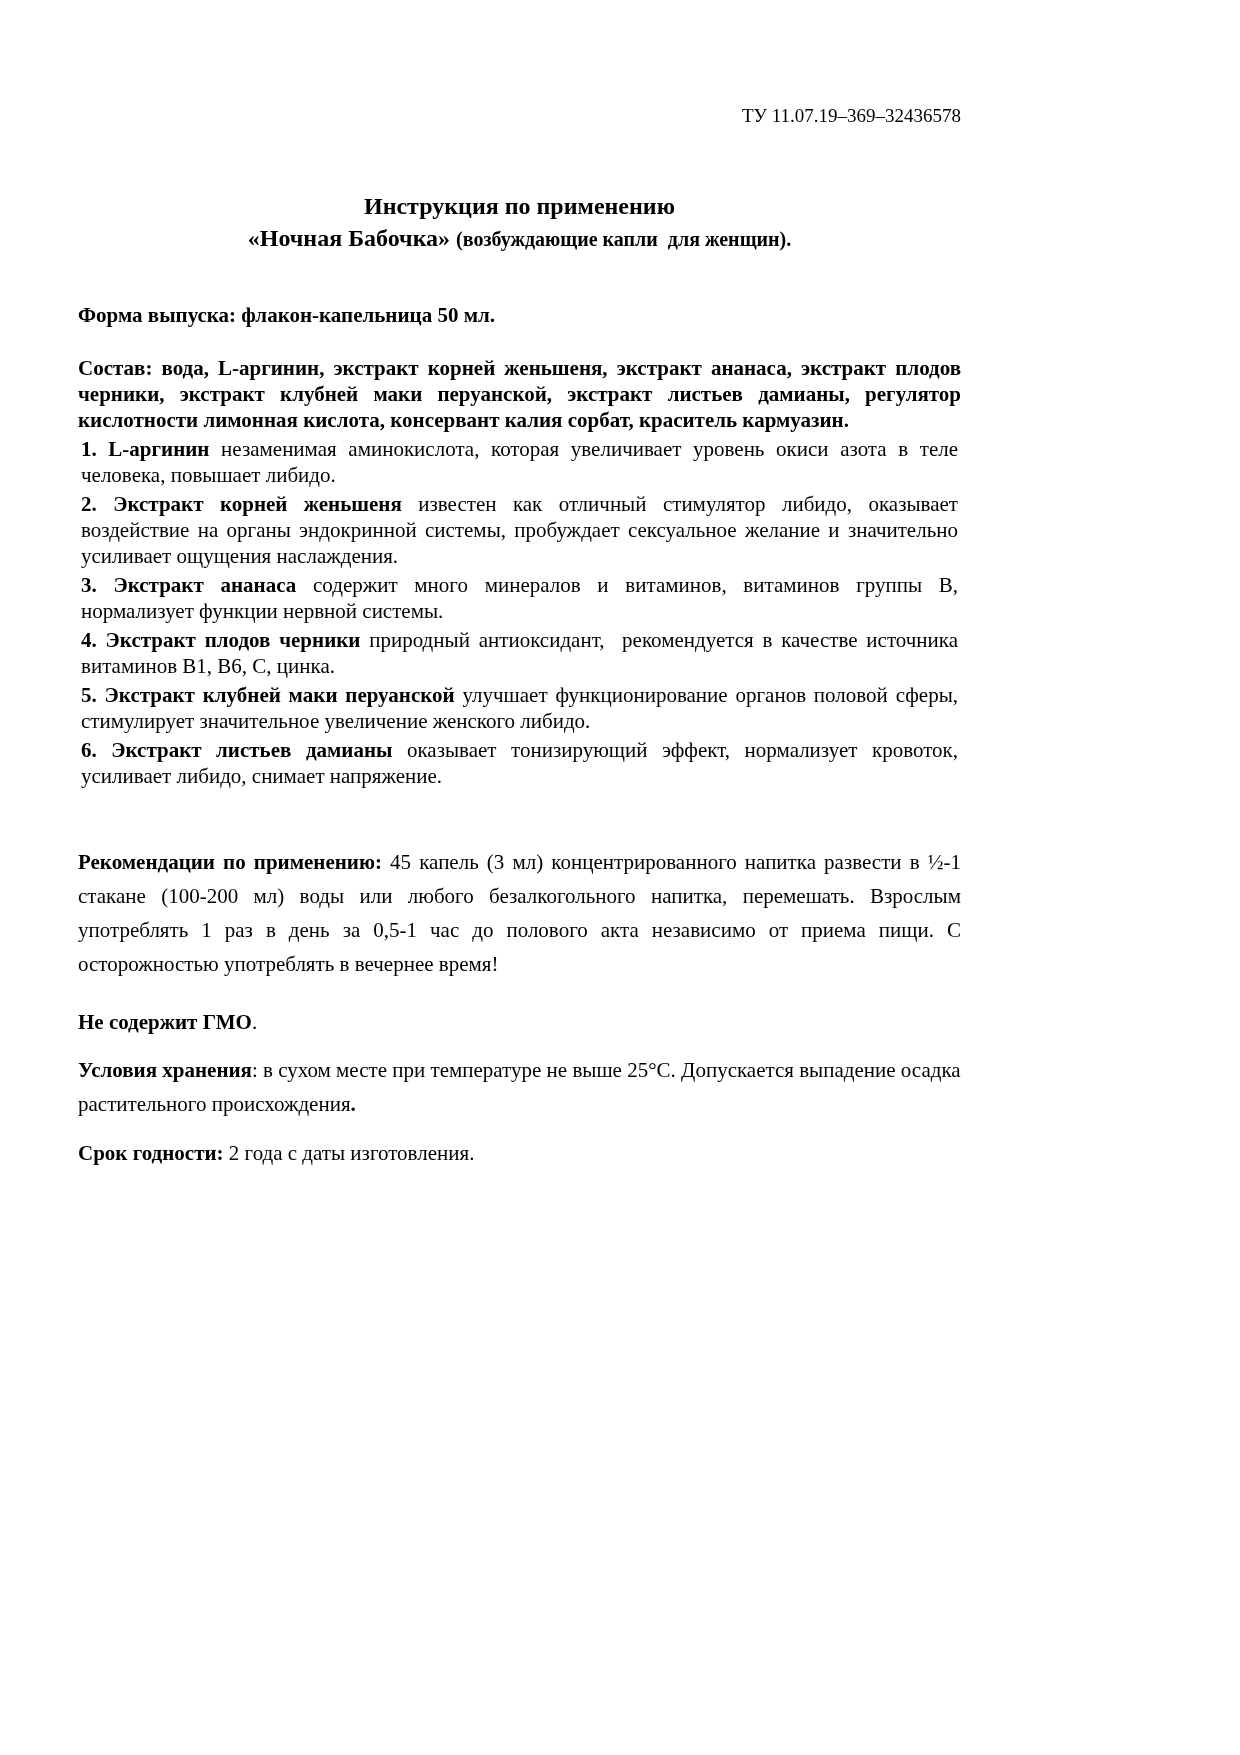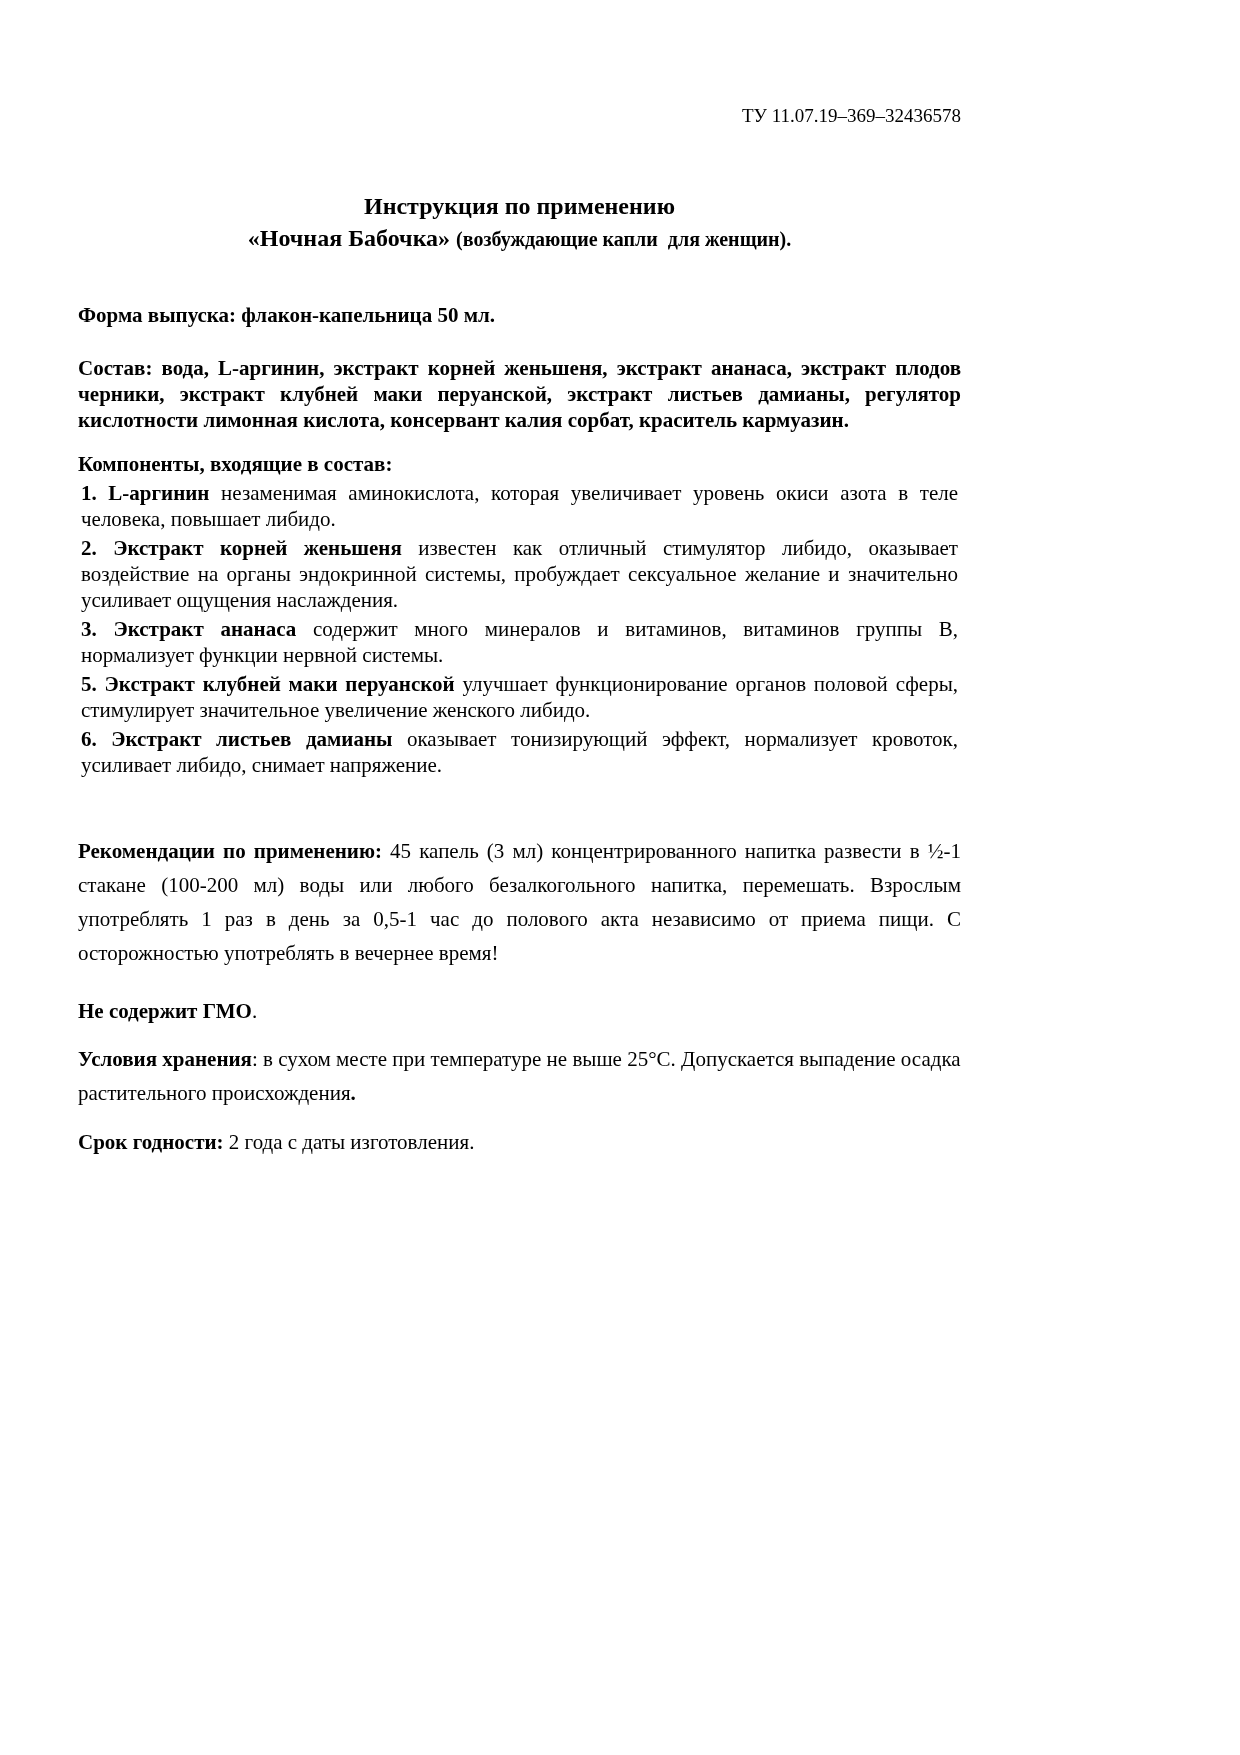--- a/index.html
+++ b/index.html
@@ -97,7 +97,6 @@
 
   <p class="para composition">Состав: вода, L-аргинин, экстракт корней женьшеня, экстракт ананаса, экстракт плодов черники, экстракт клубней маки перуанской, экстракт листьев дамианы, регулятор кислотности лимонная кислота, консервант калия сорбат, краситель кармуазин.</p>
 
-  <p class="para components-header">Компоненты, входящие в состав:</p>
 
   <p class="para component-item"><span class="b">1.</span> <span class="b">L-аргинин</span> <span>незаменимая аминокислота, которая увеличивает уровень окиси азота в теле человека, повышает либидо.</span></p>
 

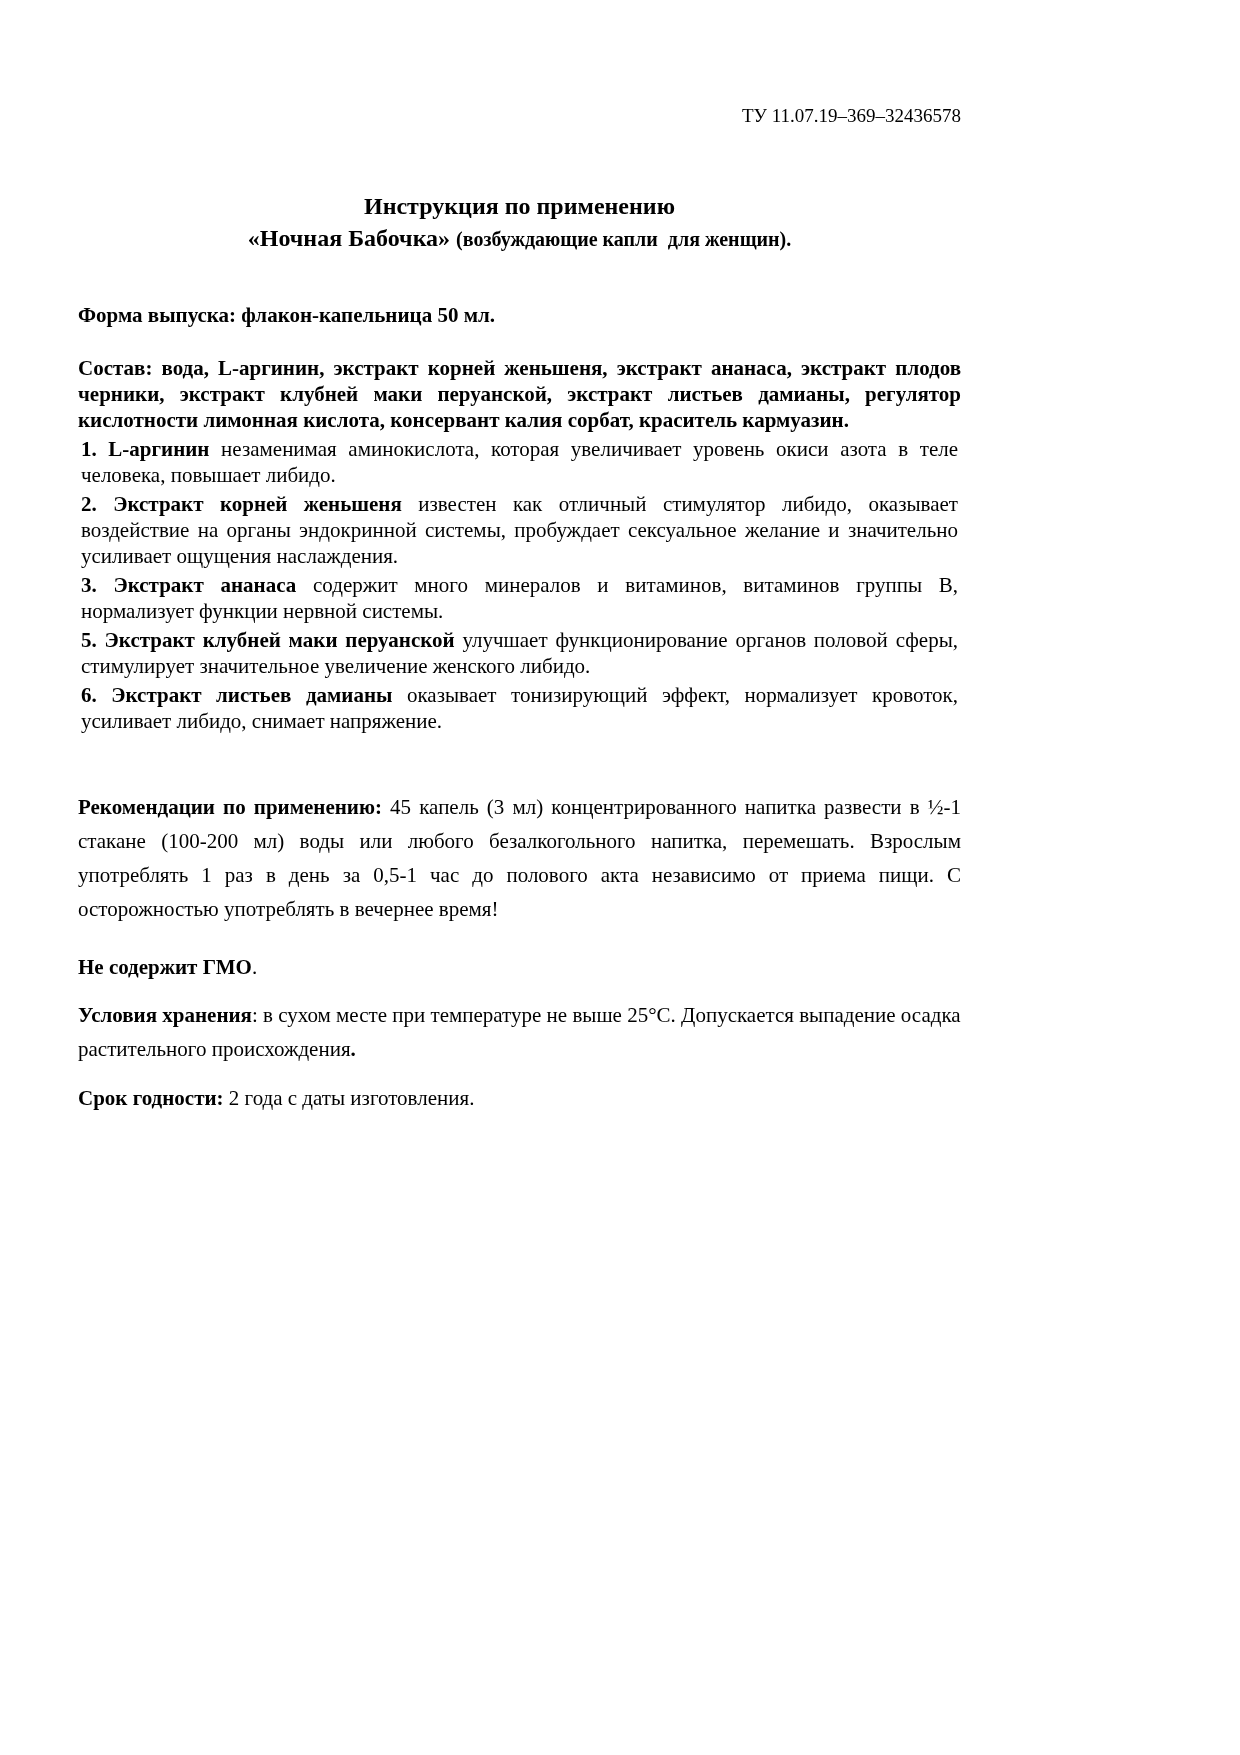--- a/index.html
+++ b/index.html
@@ -104,6 +104,7 @@
 
   <p class="para component-item"><span class="b">3.</span>&nbsp;<span class="b">Экстракт ананаса</span> <span>содержит много минералов и витаминов, витаминов группы В, нормализует функции нервной системы.</span></p>
 
+  <p class="para component-item"><span class="b">4.</span>&nbsp;<span class="b">Экстракт плодов черники</span> <span>природный антиоксидант,&nbsp; рекомендуется в качестве источника витаминов В1, В6, С, цинка.</span></p>
 
   <p class="para component-item"><span class="b">5.</span> <span class="b">Экстракт клубней маки перуанской</span> <span>улучшает функционирование органов половой сферы, стимулирует значительное увеличение женского либидо.</span></p>
 

